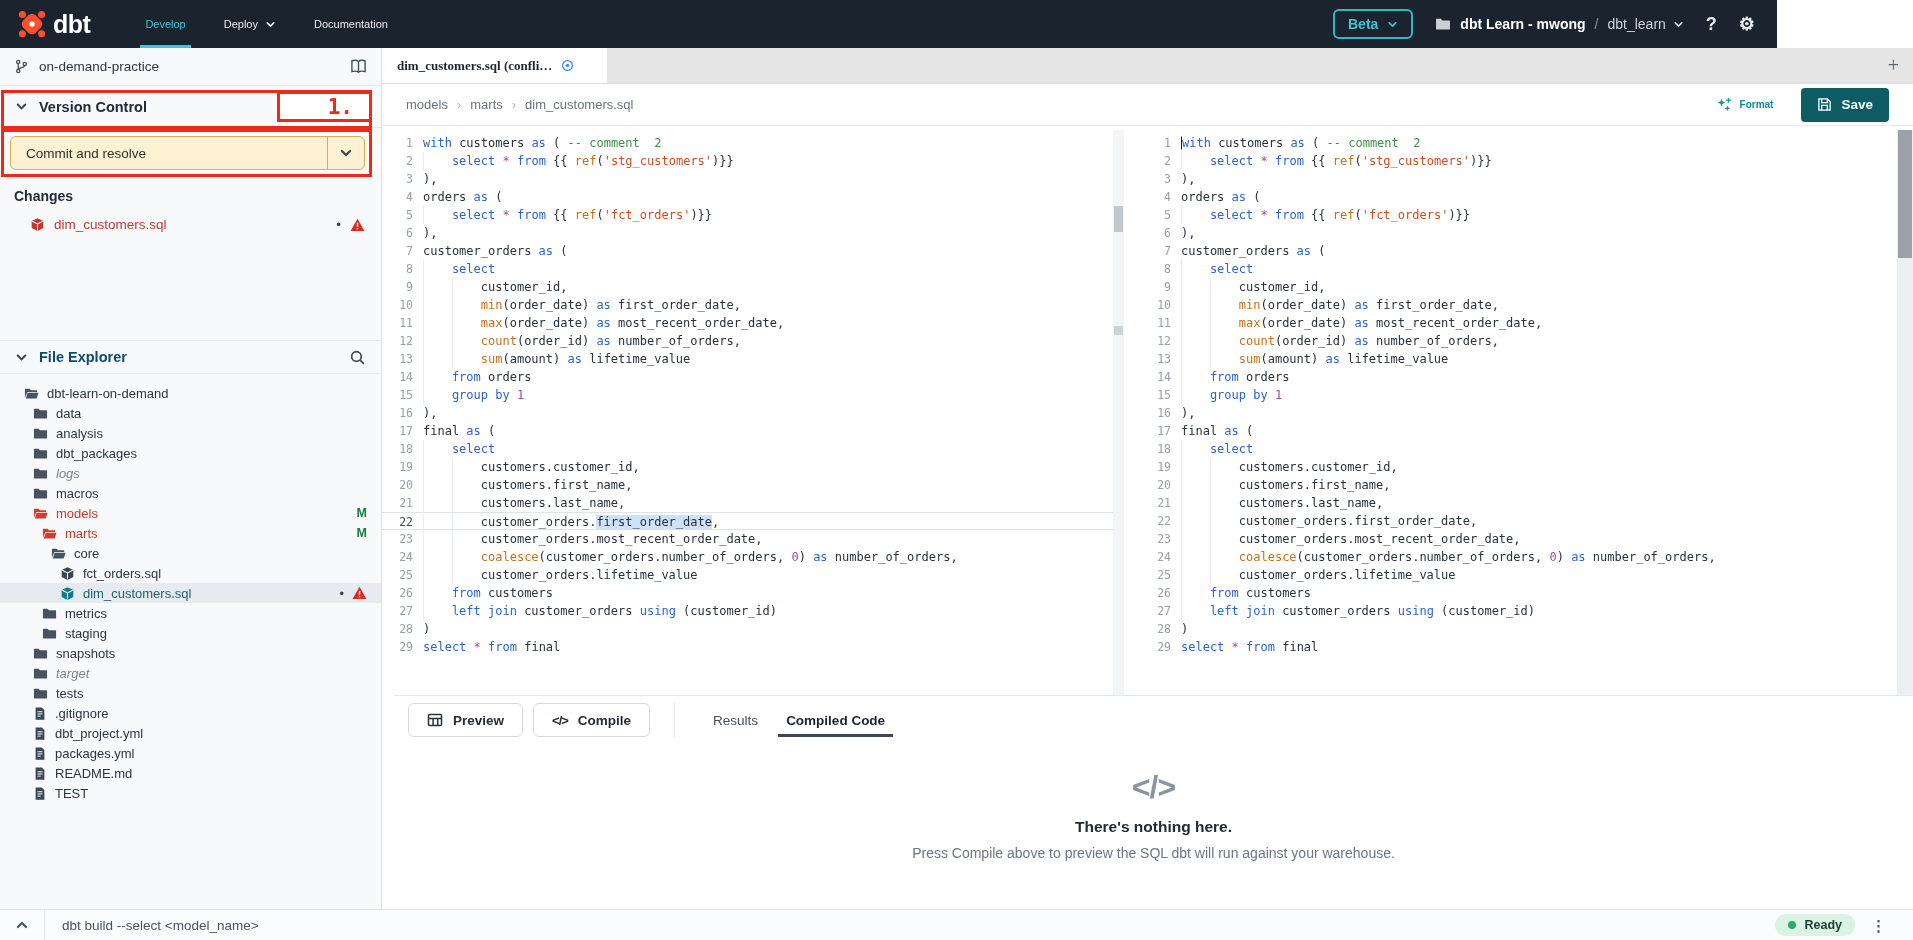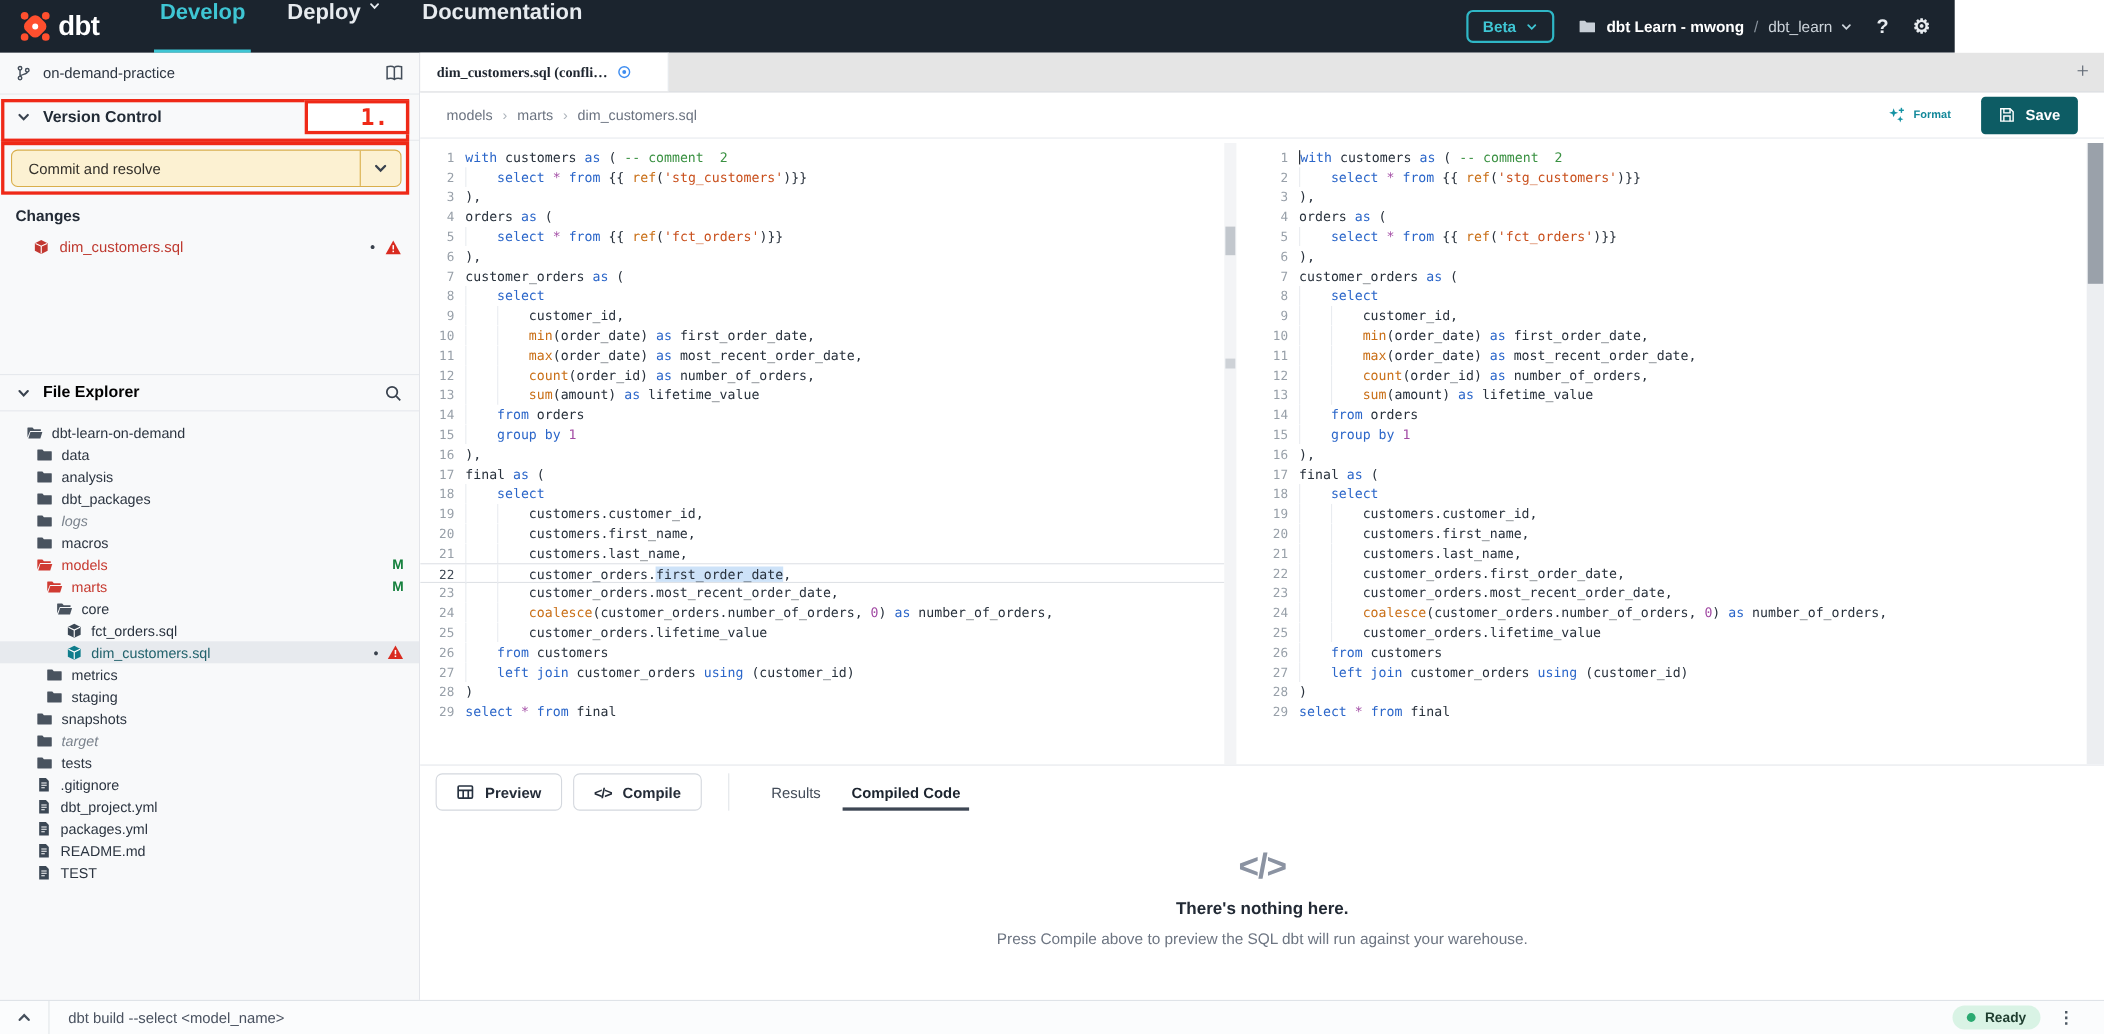--- a/index.html
+++ b/index.html
@@ -13,7 +13,7 @@
   .logo-mark svg { width:28px; height:28px; }
   .logo-text { color:#fff; font-weight:700; font-size:25px; letter-spacing:-.5px; }
   .nav-items { display:flex; height:100%; margin-left:36px; }
-  .nav-item { display:flex; gap:7px; padding:0 19px; color:#e7ebef; font-weight:700; font-size:20px; position:relative; cursor:pointer; }
+  .nav-item { display:flex; align-items:center; gap:7px; padding:0 19px; color:#e7ebef; font-weight:400; font-size:11px; position:relative; cursor:pointer; }
   .nav-item.active { color:#3fc6d4; }
   .nav-item.active::after { content:""; position:absolute; left:14px; right:14px; bottom:0; height:3px; background:#3fc6d4; }
   .nav-item .icon { color:#e7ebef; }

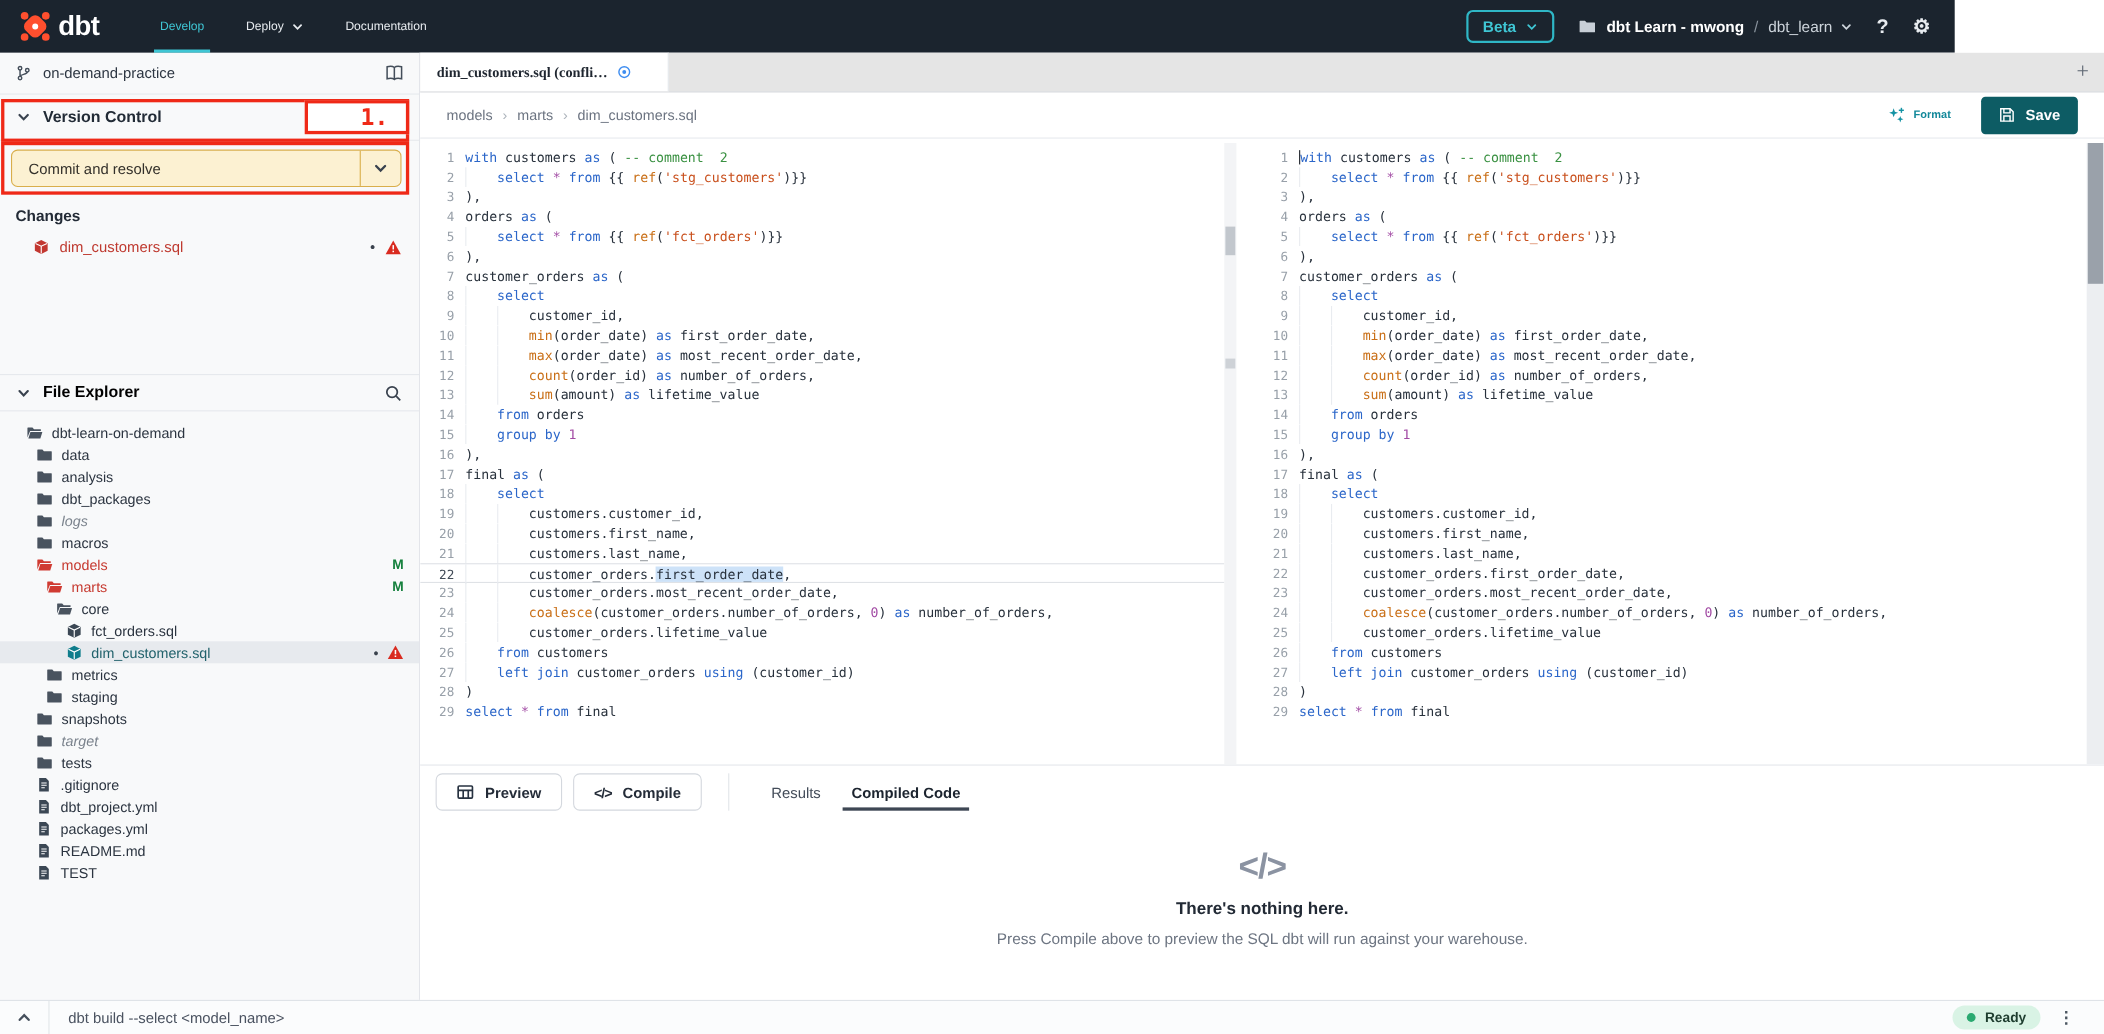--- a/index.html
+++ b/index.html
@@ -43,7 +43,7 @@
   .changes-title { font-weight:700; font-size:14px; color:#232b36; margin-bottom:10px; }
   .change-row { display:flex; align-items:center; gap:9px; padding:3px 2px 3px 16px; font-size:13.5px; color:#bf3a30; cursor:pointer; }
   .change-meta { margin-left:auto; display:flex; align-items:center; gap:9px; color:#3a424d; }
-  .fe-header { height:34px; display:flex; align-items:center; gap:11px; padding:0 15px; font-weight:700; font-size:14.5px; color:#000000; border-top:1px solid #e6e9ed; border-bottom:1px solid #e6e9ed; cursor:pointer; }
+  .fe-header { height:34px; display:flex; align-items:center; gap:11px; padding:0 15px; font-weight:700; font-size:14.5px; color:#0c4a6e; border-top:1px solid #e6e9ed; border-bottom:1px solid #e6e9ed; cursor:pointer; }
   .fe-search { margin-left:auto; cursor:pointer; }
   .tree { padding-top:9px; }
   .tree-row { height:20px; display:flex; align-items:center; gap:8px; font-size:13px; color:#2b3440; padding-right:14px; cursor:pointer; }

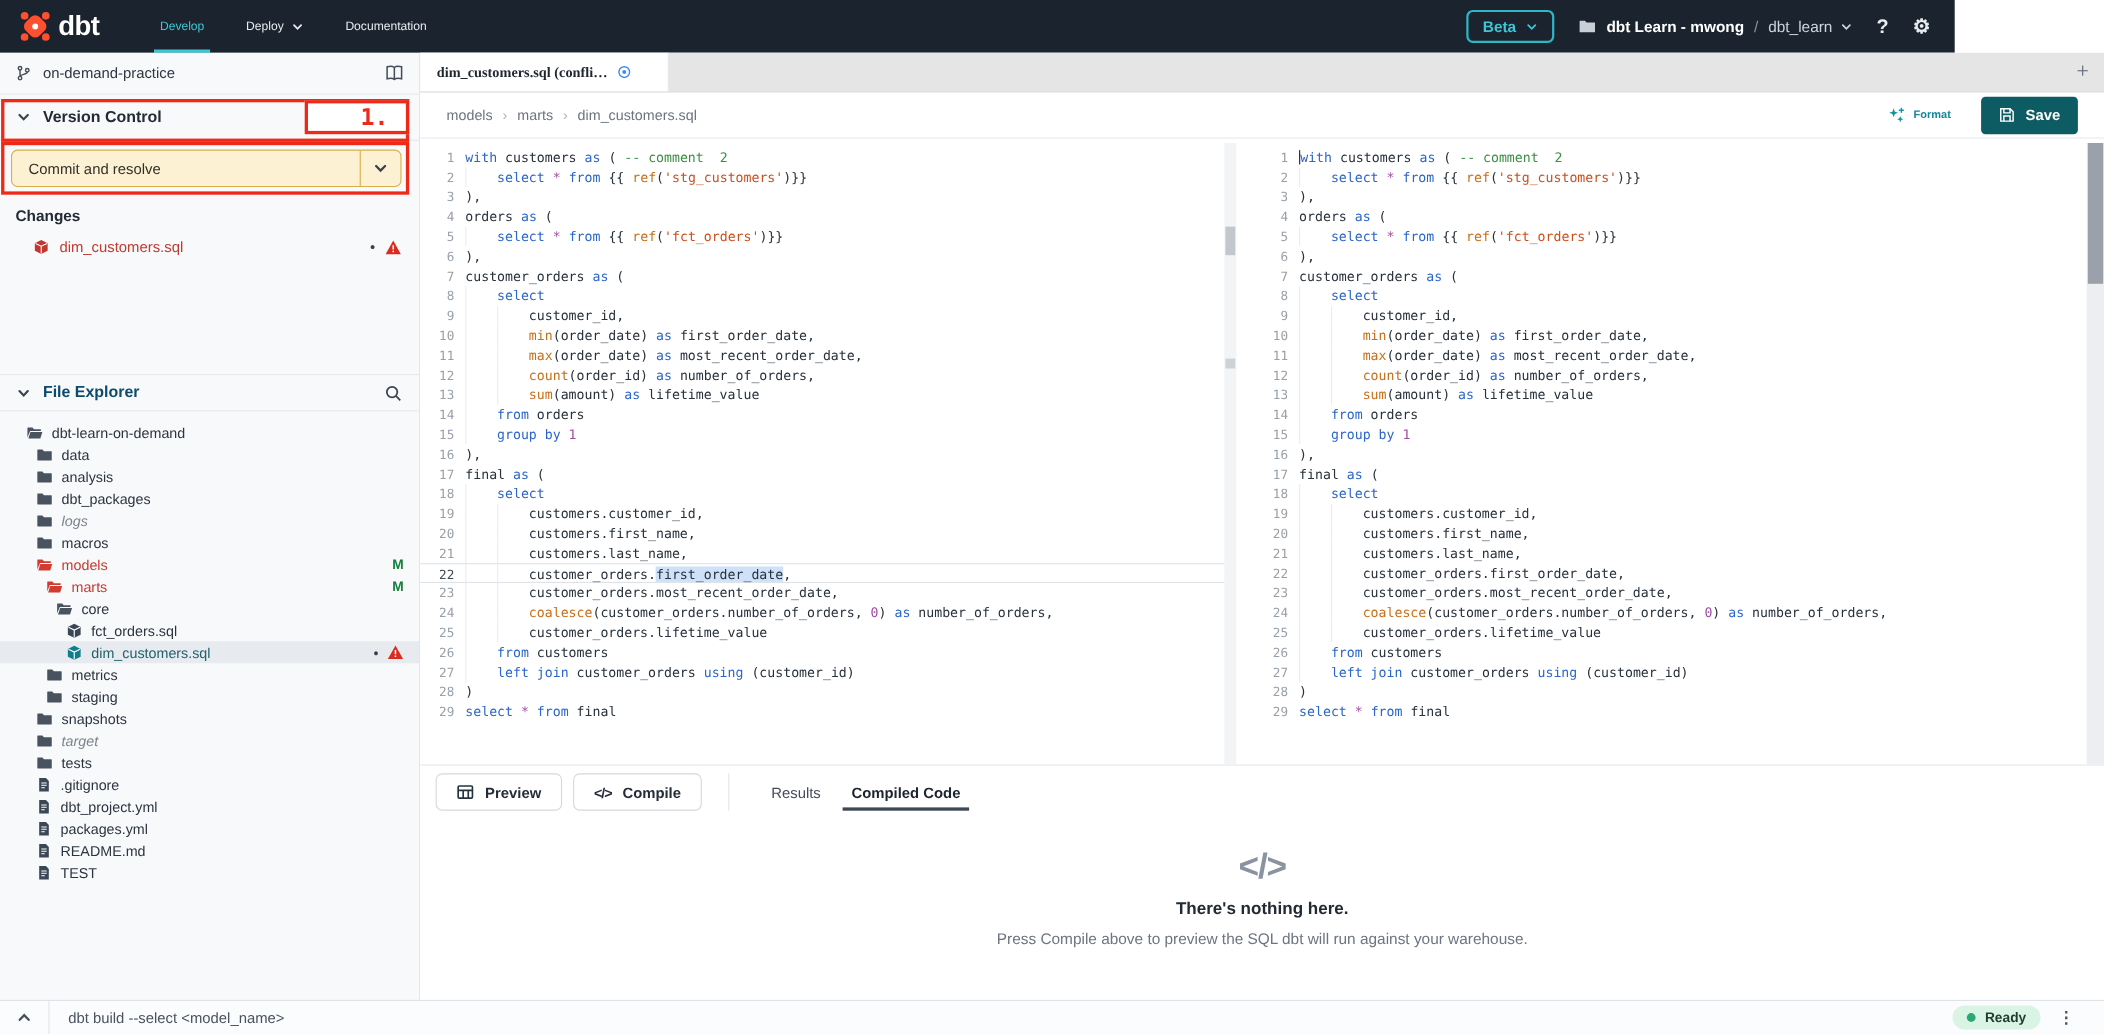--- a/index.html
+++ b/index.html
@@ -90,7 +90,7 @@
   .cursor { display:inline-block; width:0; border-left:1.5px solid #1a1f26; height:13px; transform:translateY(2.5px); }
 
   
-  .bottom-panel { position:absolute; left:0; right:0; top:647px; height:214px; border-top:1px solid #e4e7eb; background:#fff; }
+  .bottom-panel { position:absolute; left:12px; right:0; top:647px; height:214px; border-top:1px solid #e4e7eb; background:#fff; }
   .bp-bar { display:flex; align-items:stretch; padding:7px 14px 0; height:41px; }
   .bp-btn { display:flex; align-items:center; gap:10px; background:#fff; border:1px solid #d4d8de; border-radius:6px; padding:0 18px; font-weight:700; font-size:13.5px; color:#242c38; margin-right:10px; cursor:pointer; font-family:inherit; }
   .code-glyph { font-weight:700; font-size:13px; color:#242c38; letter-spacing:-1px; }

